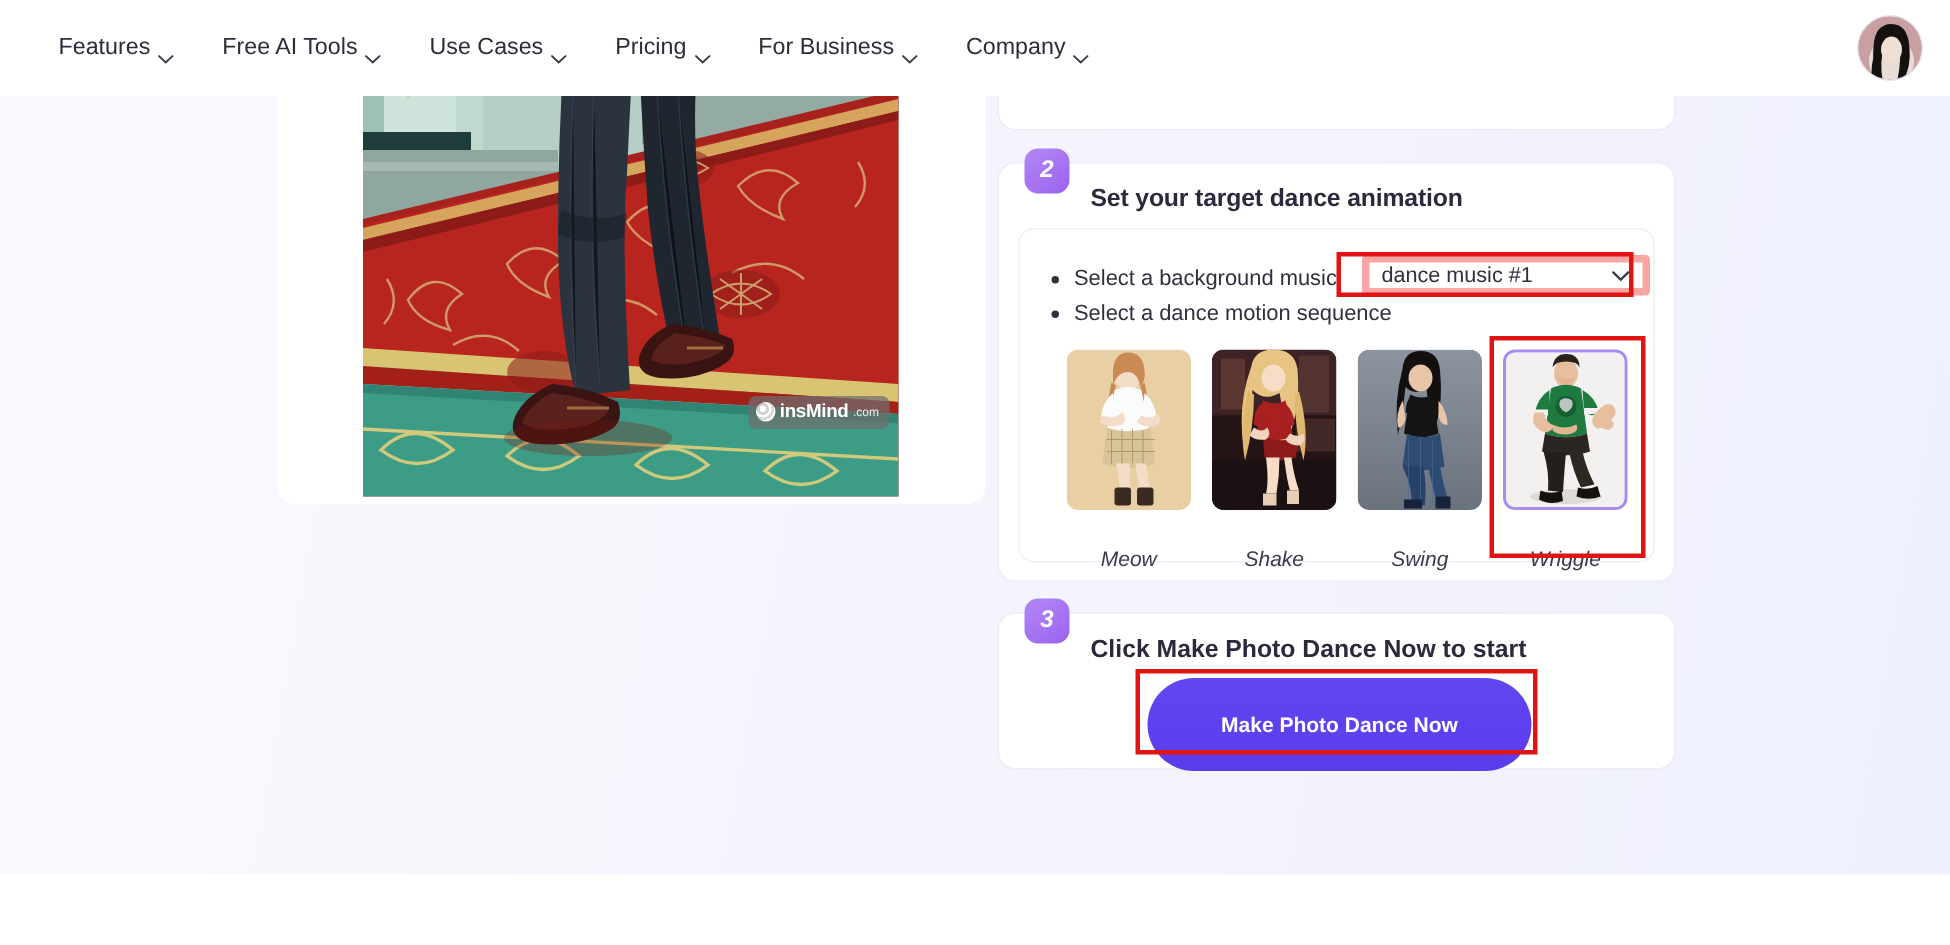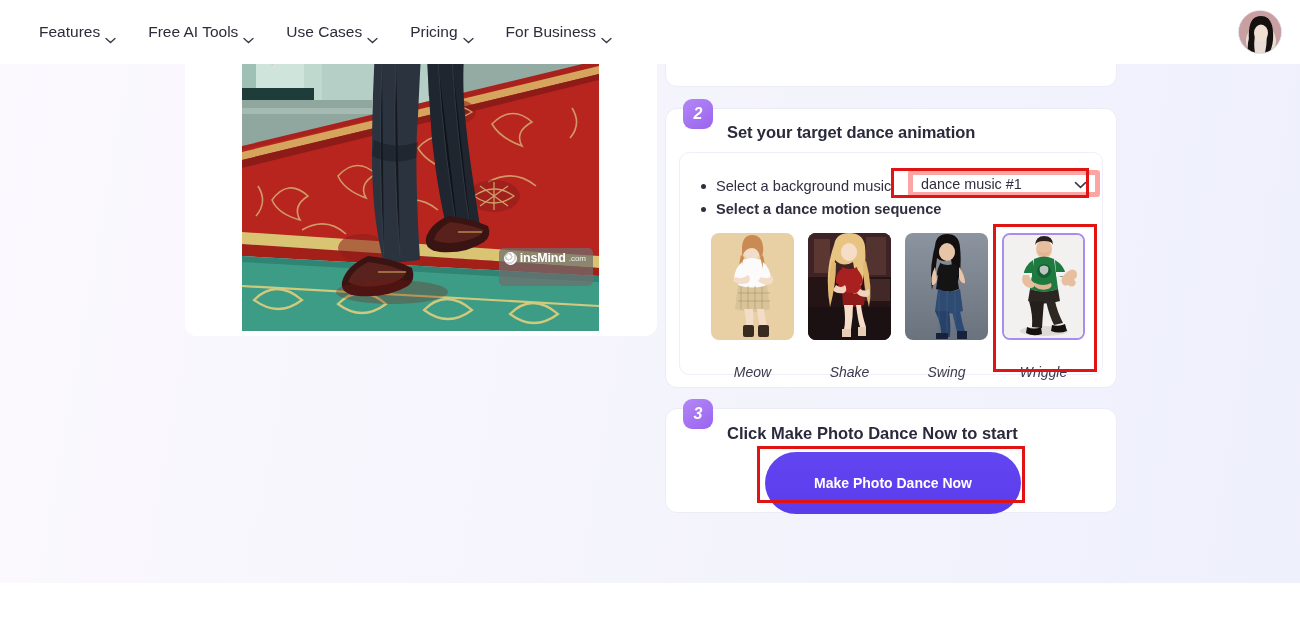--- a/index.html
+++ b/index.html
@@ -343,6 +343,14 @@
       </div>
       <div class="nav-item">
         <span>For Business</span>
+        <span class="chev">
+          <svg width="11" height="7" viewBox="0 0 11 7">
+              <path d="M1 1.4 L5.5 5.6 L10 1.4" fill="none" stroke="#3a3a46" stroke-width="1.3" stroke-linecap="round"></path>
+            </svg>
+        </span>
+      </div>
+      <div class="nav-item">
+        <span>Company</span>
         <span class="chev">
           <svg width="11" height="7" viewBox="0 0 11 7">
               <path d="M1 1.4 L5.5 5.6 L10 1.4" fill="none" stroke="#3a3a46" stroke-width="1.3" stroke-linecap="round"></path>

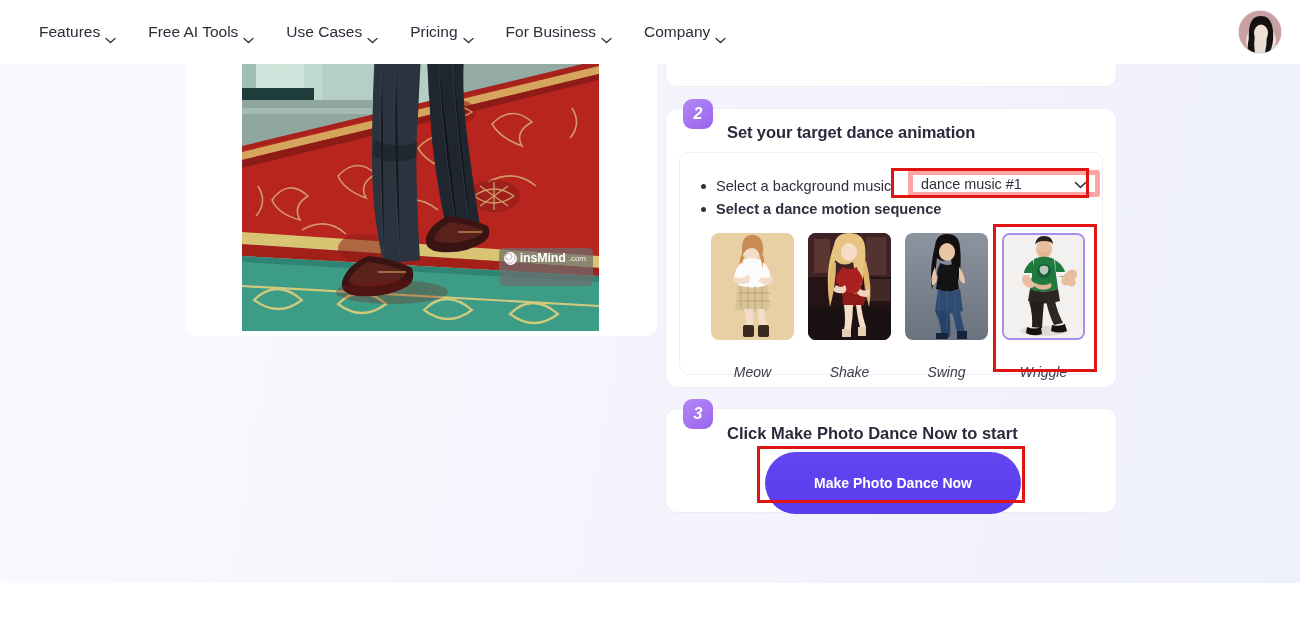--- a/index.html
+++ b/index.html
@@ -214,7 +214,7 @@
     flex: none;
   }
   .b1 { left: 21px; top: 25px; justify-content: center; }
-  .b2 { left: 21px; top: 48px; font-weight: bold; }
+  .b2 { left: 21px; top: 48px; }
 
   .select-box {
     position: absolute;

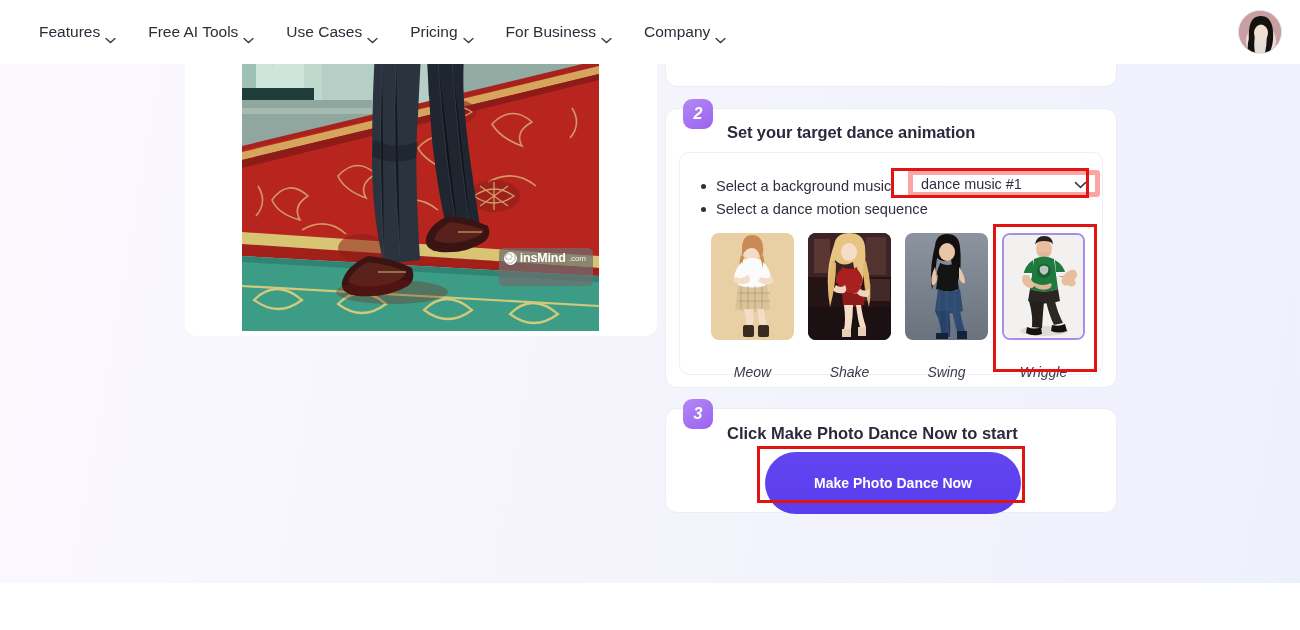--- a/index.html
+++ b/index.html
@@ -123,7 +123,7 @@
     gap: 3px;
     background: rgba(110,110,110,0.72);
     border-radius: 5px;
-    padding: 3px 7px 21px 5px;
+    padding: 3px 7px 5px 5px;
   }
   .wm-ring {
     width: 13px; height: 13px;

